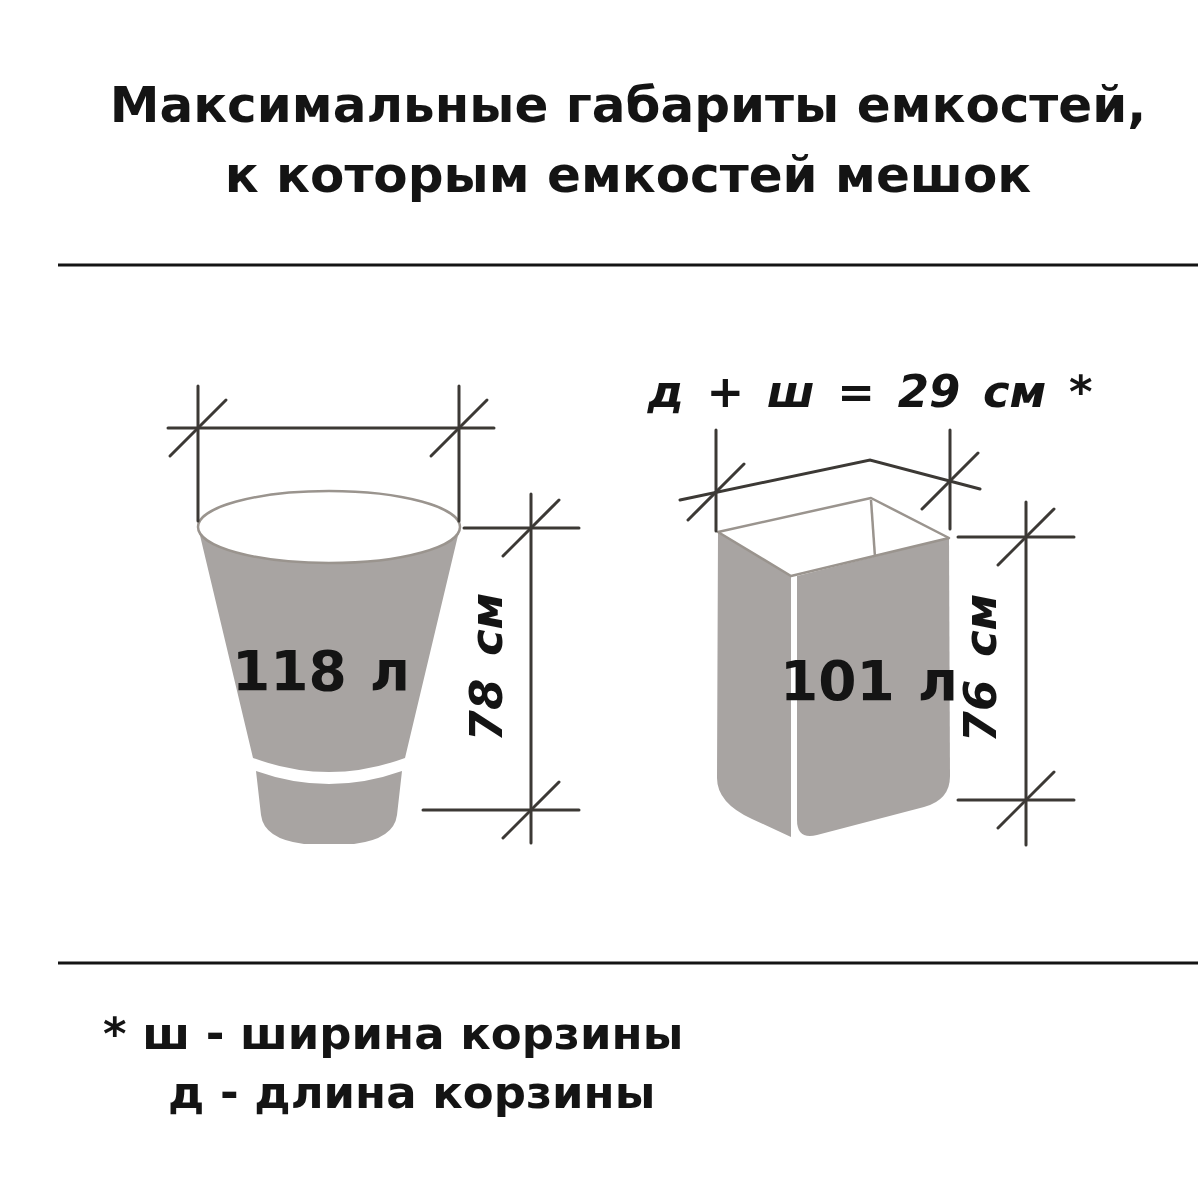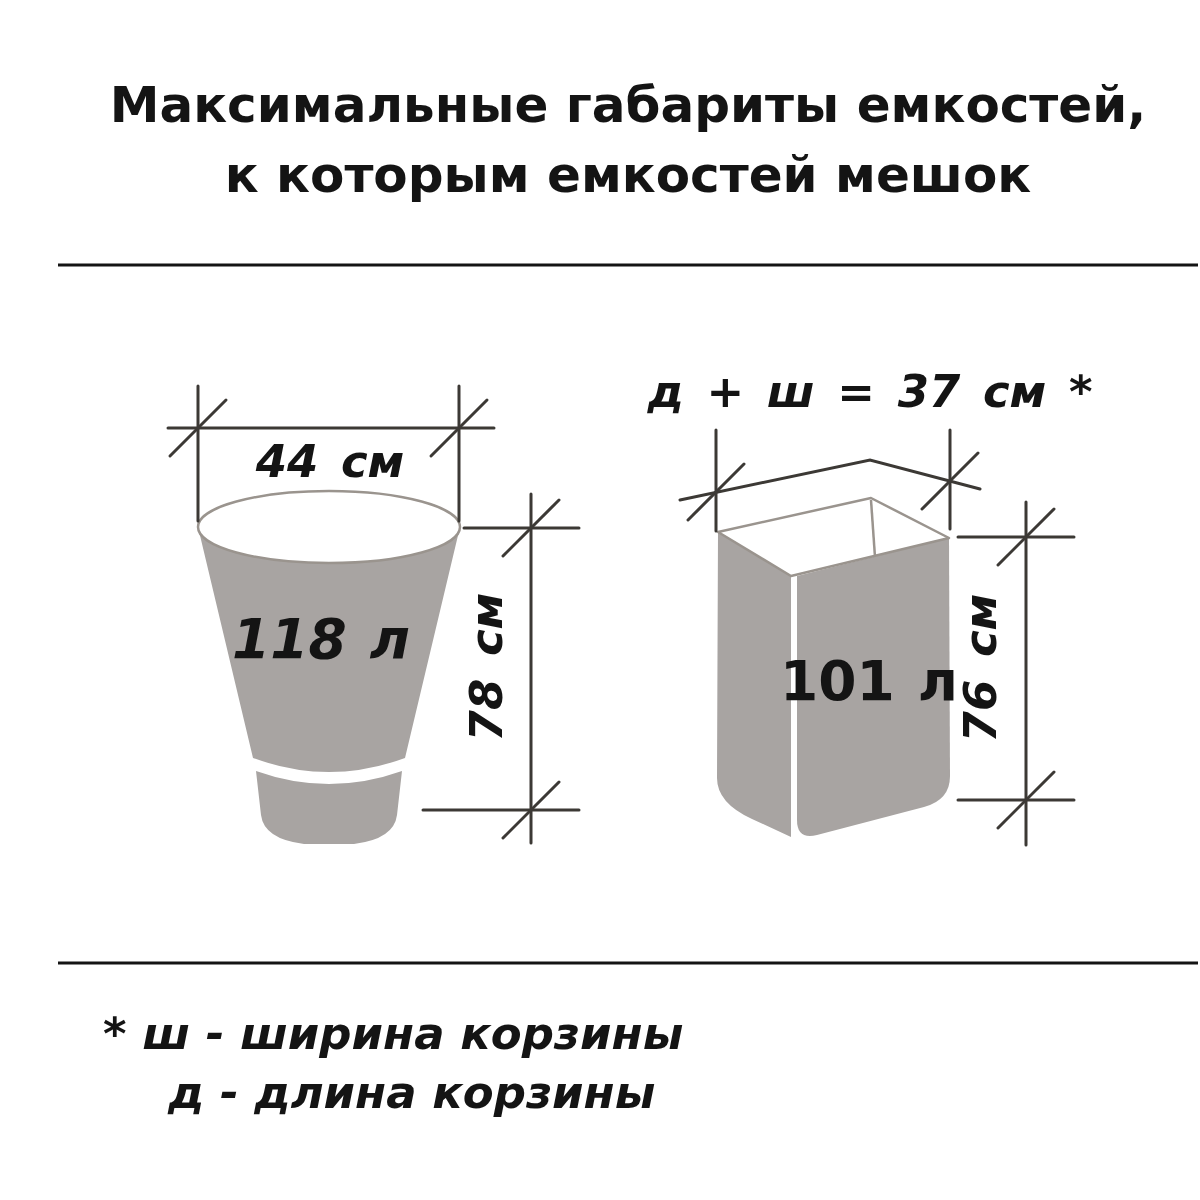--- a/index.html
+++ b/index.html
@@ -127,7 +127,7 @@
   <div class="label dim-label vert" style="left:458px;top:667px;">78 см</div>
   <div class="label vol-label" style="left:293px;top:639px;font-style:italic;">118 л</div>
 
-  <div class="label dim-label" style="left:842px;top:391px;">д + ш = 37 см *</div>
+  <div class="label dim-label" style="left:842px;top:391px;">д + ш = 29 см *</div>
   <div class="label dim-label vert" style="left:952px;top:668px;">76 см</div>
   <div class="label vol-label" style="left:841px;top:681px;">101 л</div>
 

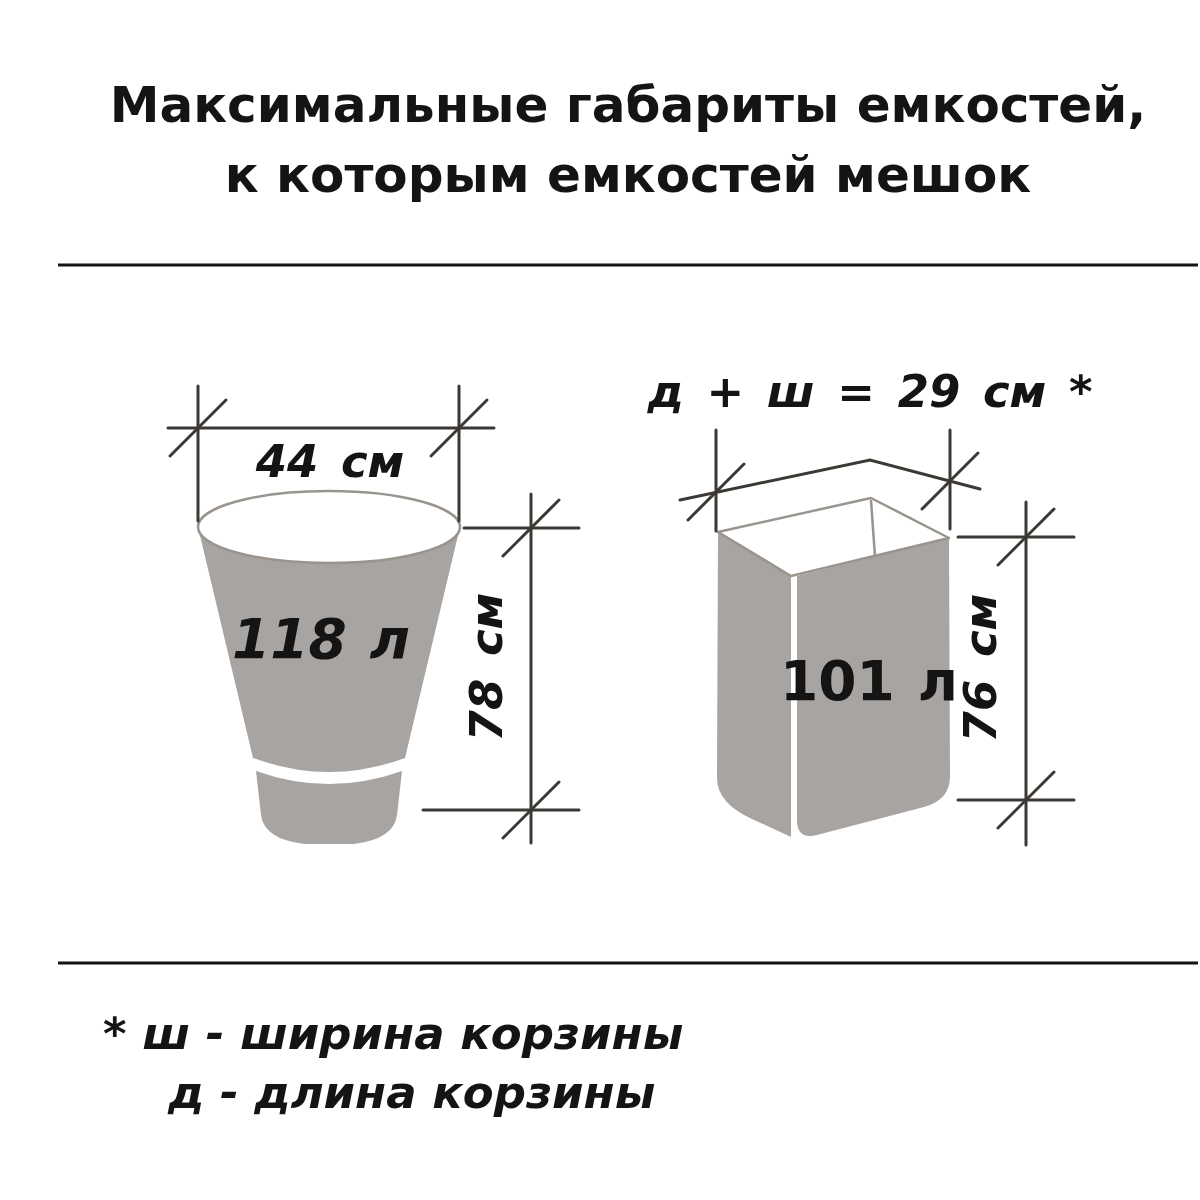--- a/index.html
+++ b/index.html
@@ -123,7 +123,6 @@
     <div>к которым емкостей мешок</div>
   </div>
 
-  <div class="label dim-label" style="left:302px;top:461px;">44 см</div>
   <div class="label dim-label vert" style="left:458px;top:667px;">78 см</div>
   <div class="label vol-label" style="left:293px;top:639px;font-style:italic;">118 л</div>
 

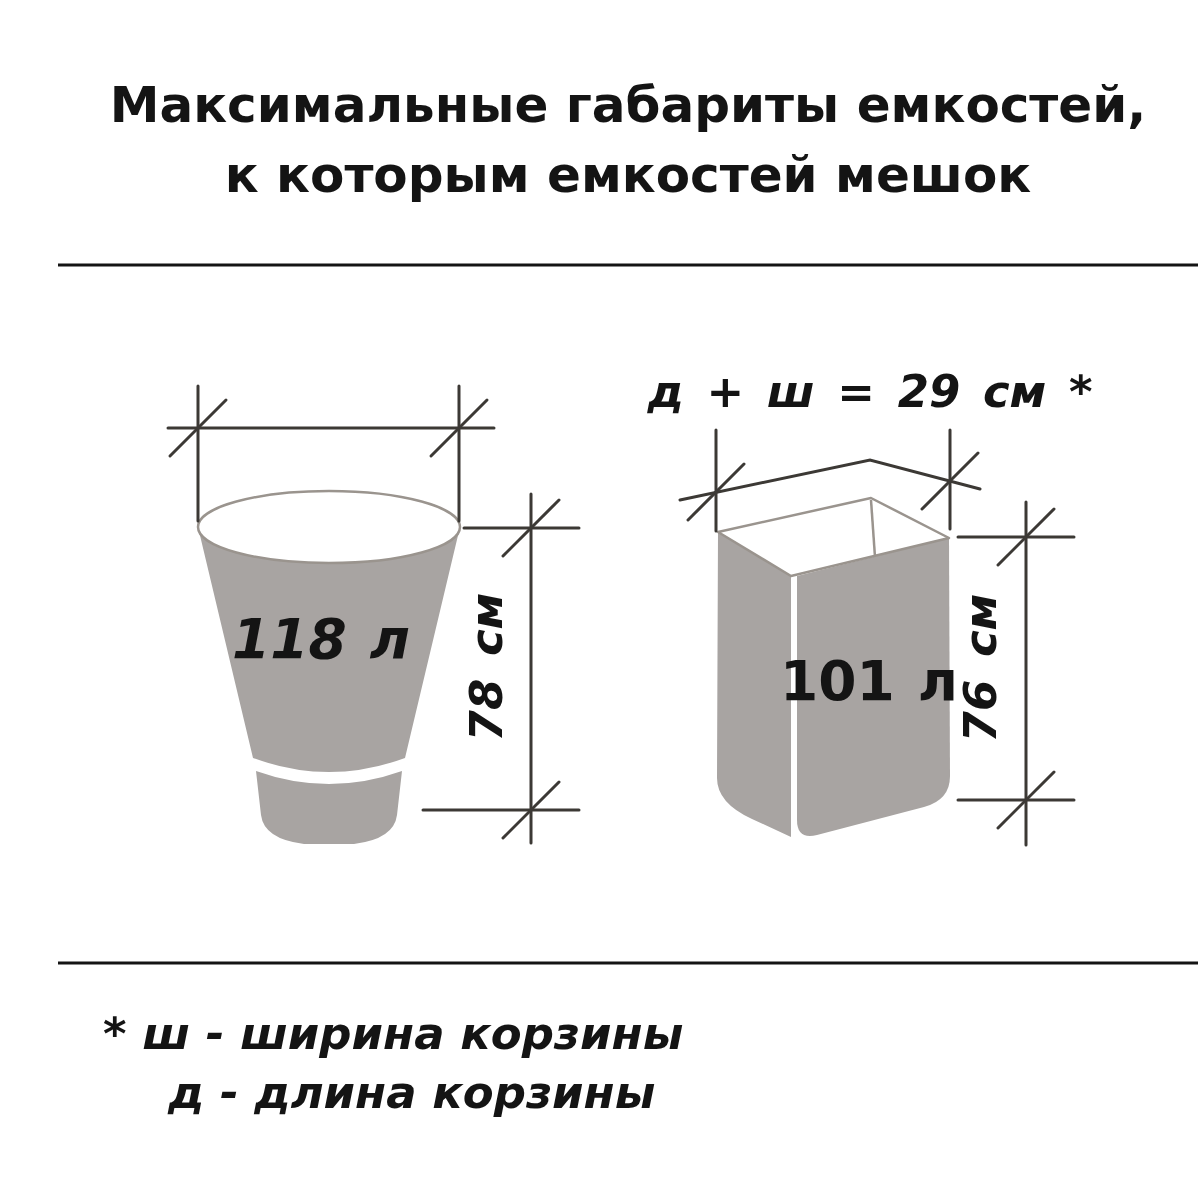--- a/index.html
+++ b/index.html
@@ -124,7 +124,7 @@
   </div>
 
   <div class="label dim-label vert" style="left:458px;top:667px;">78 см</div>
-  <div class="label vol-label" style="left:293px;top:639px;font-style:italic;">118 л</div>
+  <div class="label vol-label" style="left:293px;top:671px;">118 л</div>
 
   <div class="label dim-label" style="left:842px;top:391px;">д + ш = 29 см *</div>
   <div class="label dim-label vert" style="left:952px;top:668px;">76 см</div>

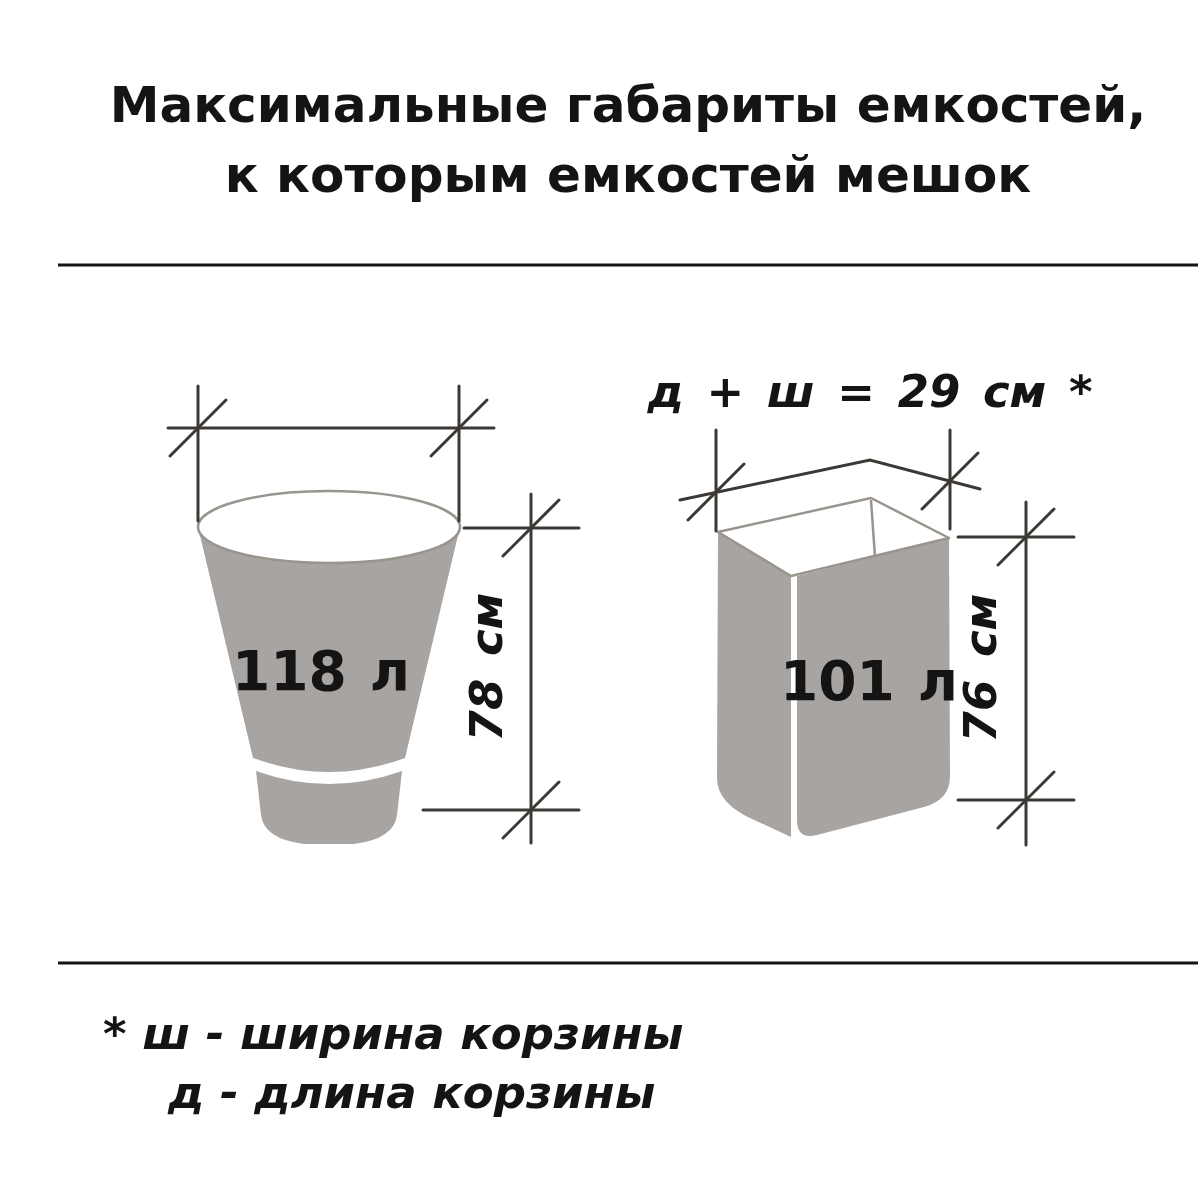--- a/index.html
+++ b/index.html
@@ -50,7 +50,7 @@
   }
   .footnote{
     position:absolute;left:75px;top:1004px;
-    font-size:45px;font-weight:bold;font-style:italic;
+    font-size:45px;font-weight:bold;
     line-height:59px;
   }
   .footnote .fn2{margin-left:37px;text-align:center;}

